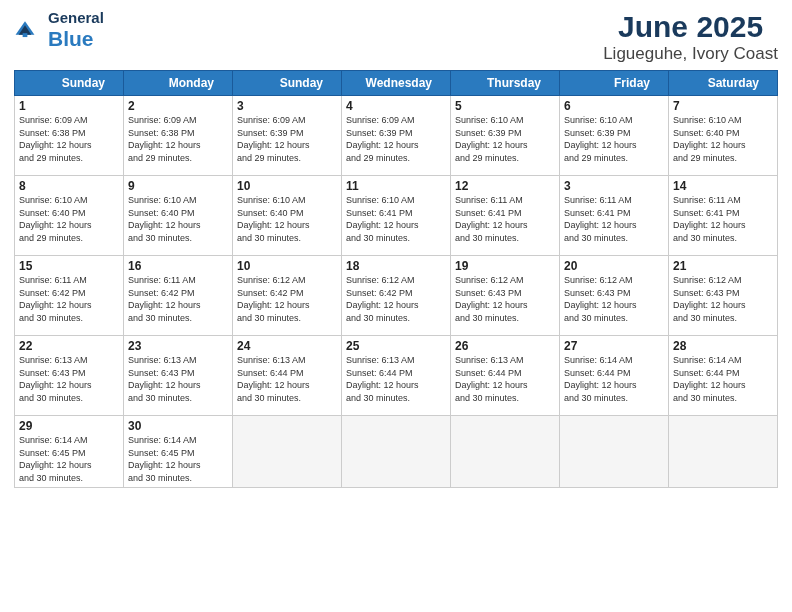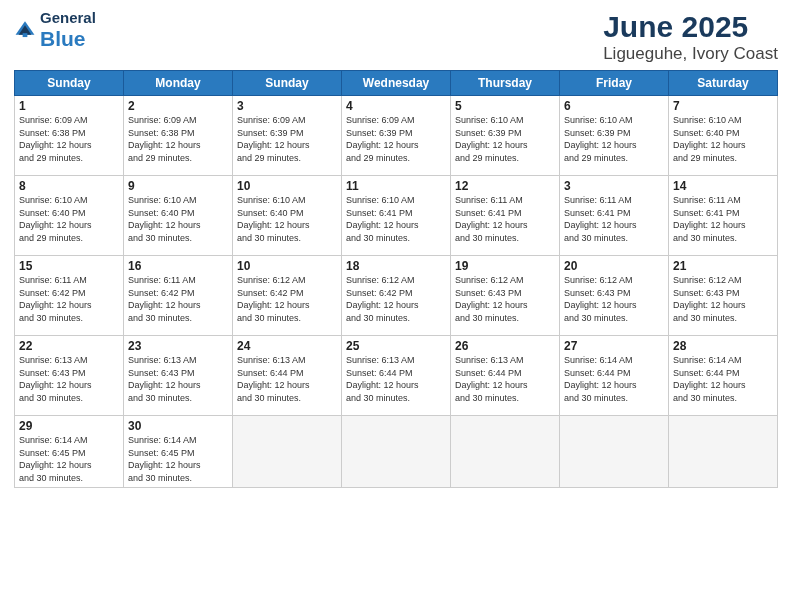--- a/index.html
+++ b/index.html
@@ -25,7 +25,7 @@
     .logo {
       display: flex;
       align-items: center;
-      gap: 4px;
+      gap: 12px;
     }
     .logo-icon {
       width: 22px;

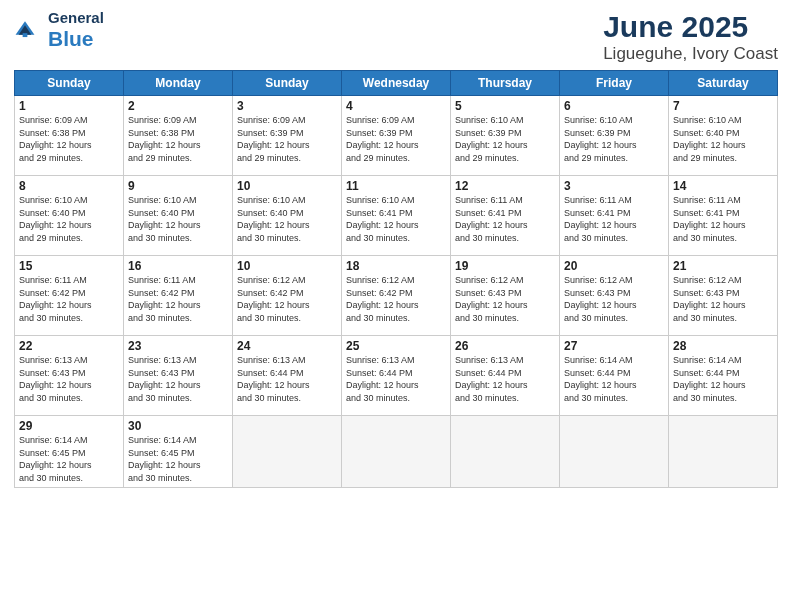--- a/index.html
+++ b/index.html
@@ -32,7 +32,7 @@
       height: 22px;
     }
     .title-block {
-      text-align: left;
+      text-align: center;
     }
     .calendar-title {
       font-size: 30px;

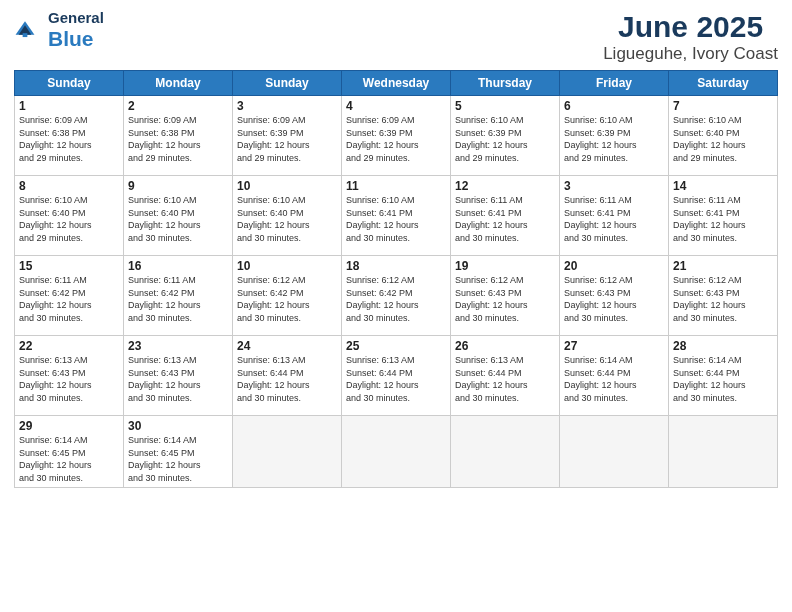--- a/index.html
+++ b/index.html
@@ -53,8 +53,8 @@
       color: #fff;
       font-size: 12px;
       font-weight: bold;
-      padding: 5px 4px;
-      text-align: center;
+      padding: 5px 18px;
+      text-align: right;
       border: 1px solid #1a5a9a;
     }
     .day-cell {

